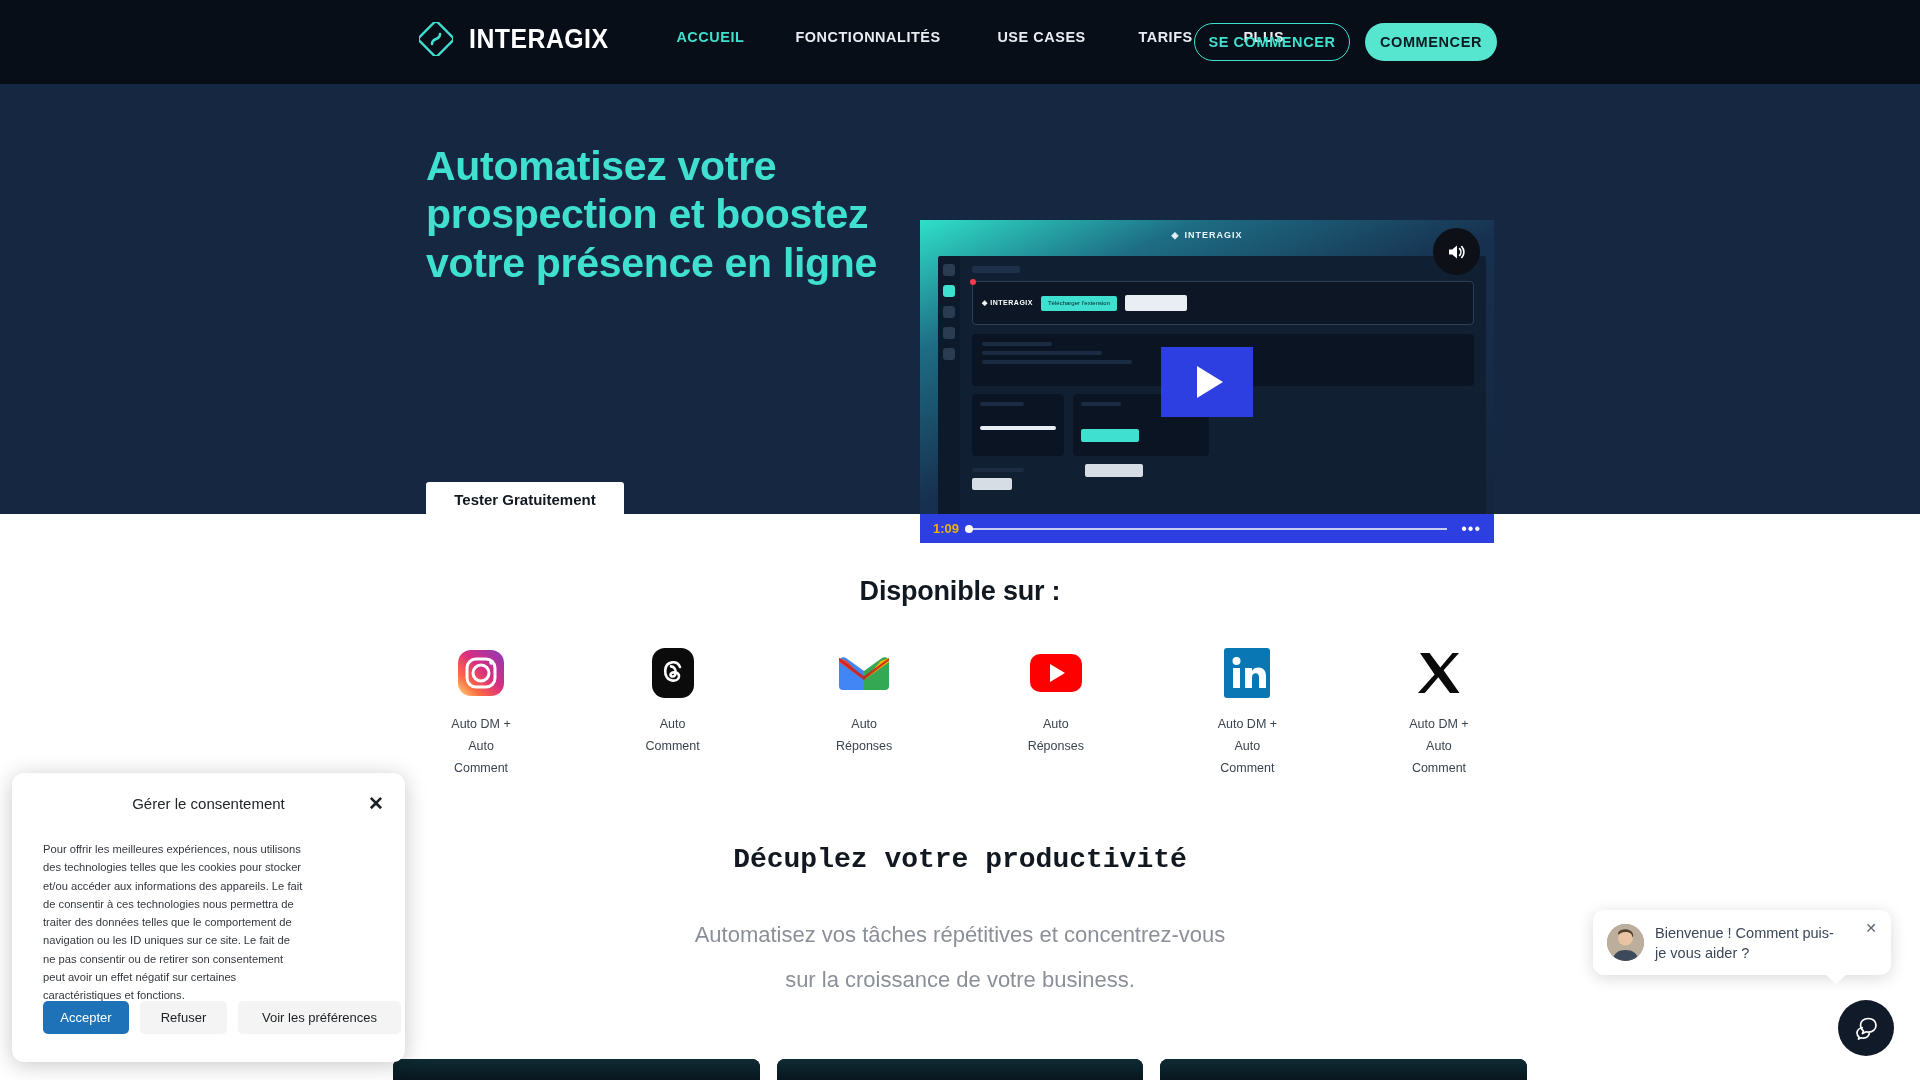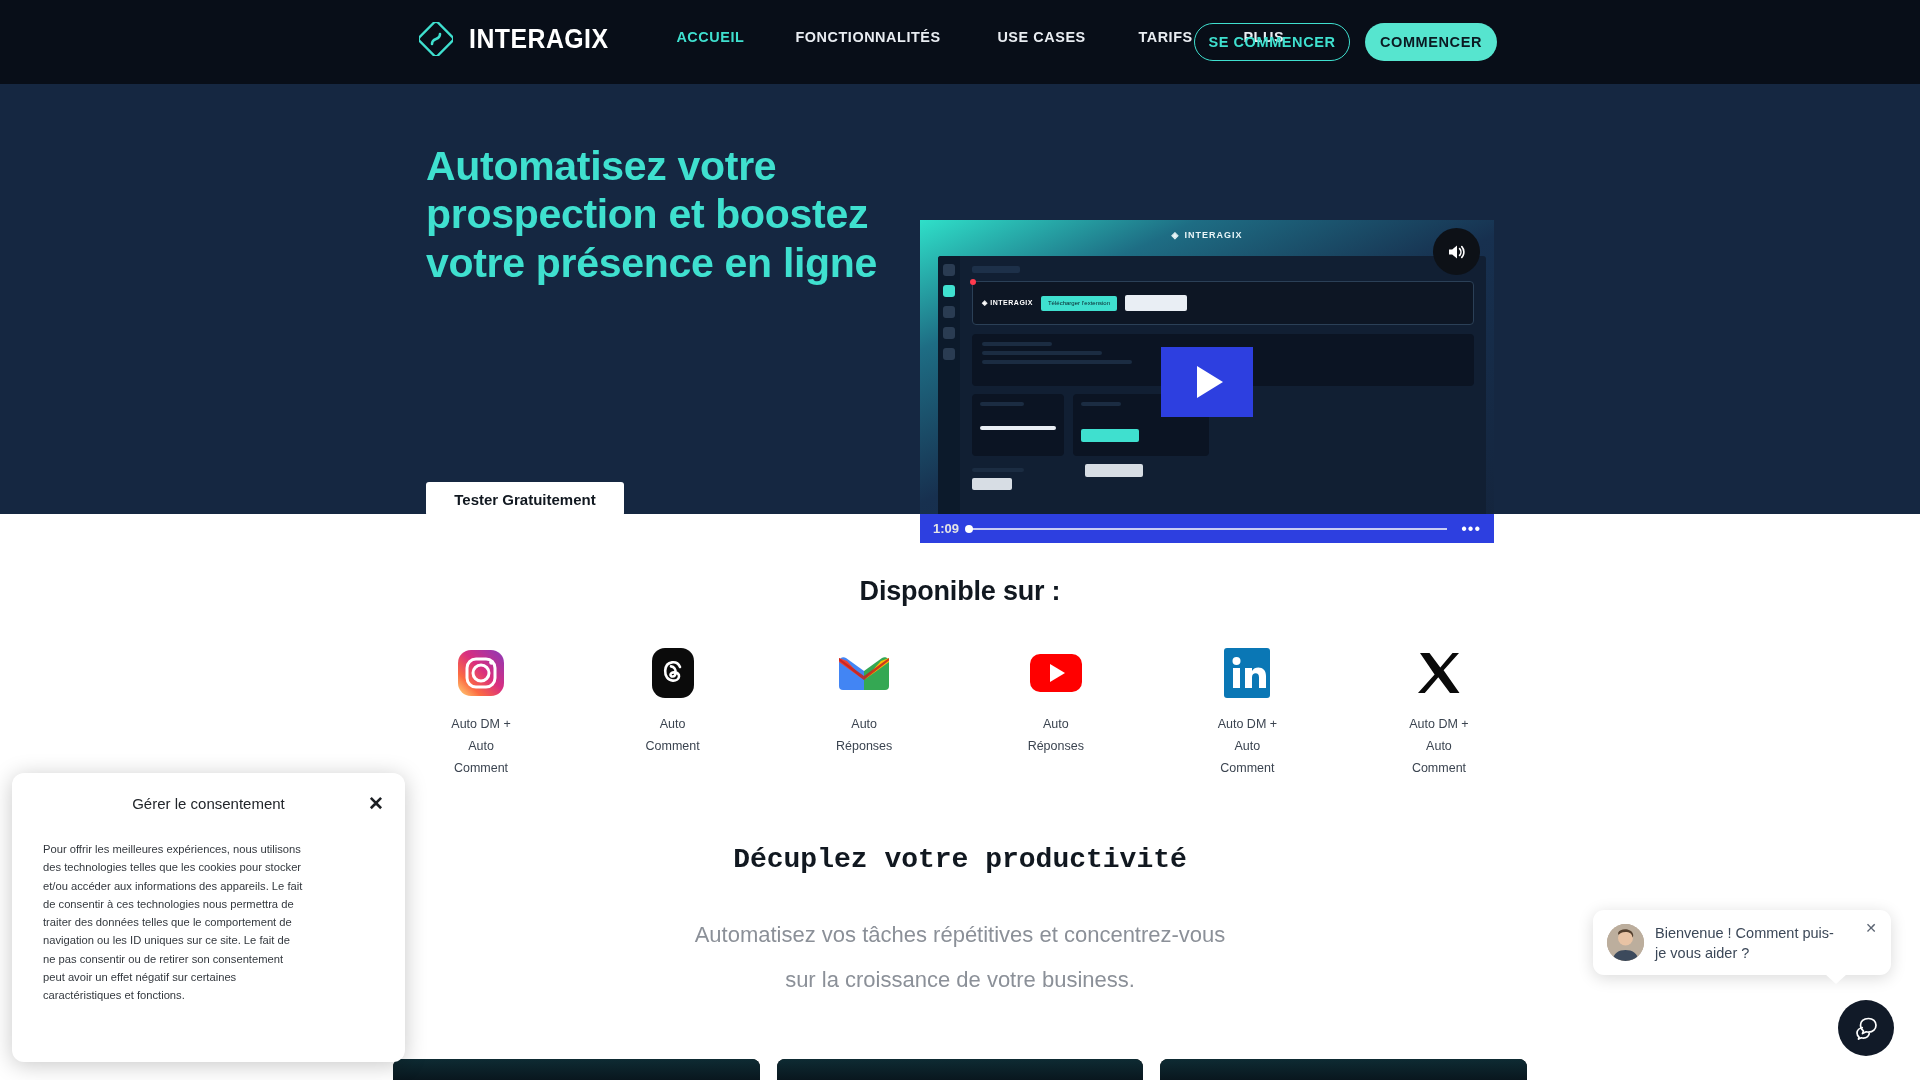--- a/index.html
+++ b/index.html
@@ -118,7 +118,7 @@
     position: absolute; left: 0; bottom: 0; width: 574px; height: 29px;
     background: #2d3fe0; display: flex; align-items: center; padding: 0 13px; z-index: 7;
   }
-  .vctrl .t { color: #e5e5e5; font-size: 13px; font-weight: 700; margin-right: 9px; }
+  .vctrl .t { color: #eab308; font-size: 13px; font-weight: 700; margin-right: 9px; }
   .vctrl .track { flex: 1; height: 2px; background: #c9cdf4; position: relative; margin-right: 14px; }
   .vctrl .knob { position: absolute; left: -3px; top: -3px; width: 8px; height: 8px; border-radius: 50%; background: #fff; }
   .vctrl .more { color: #fff; font-size: 16px; letter-spacing: 1px; line-height: 0; cursor: pointer; }

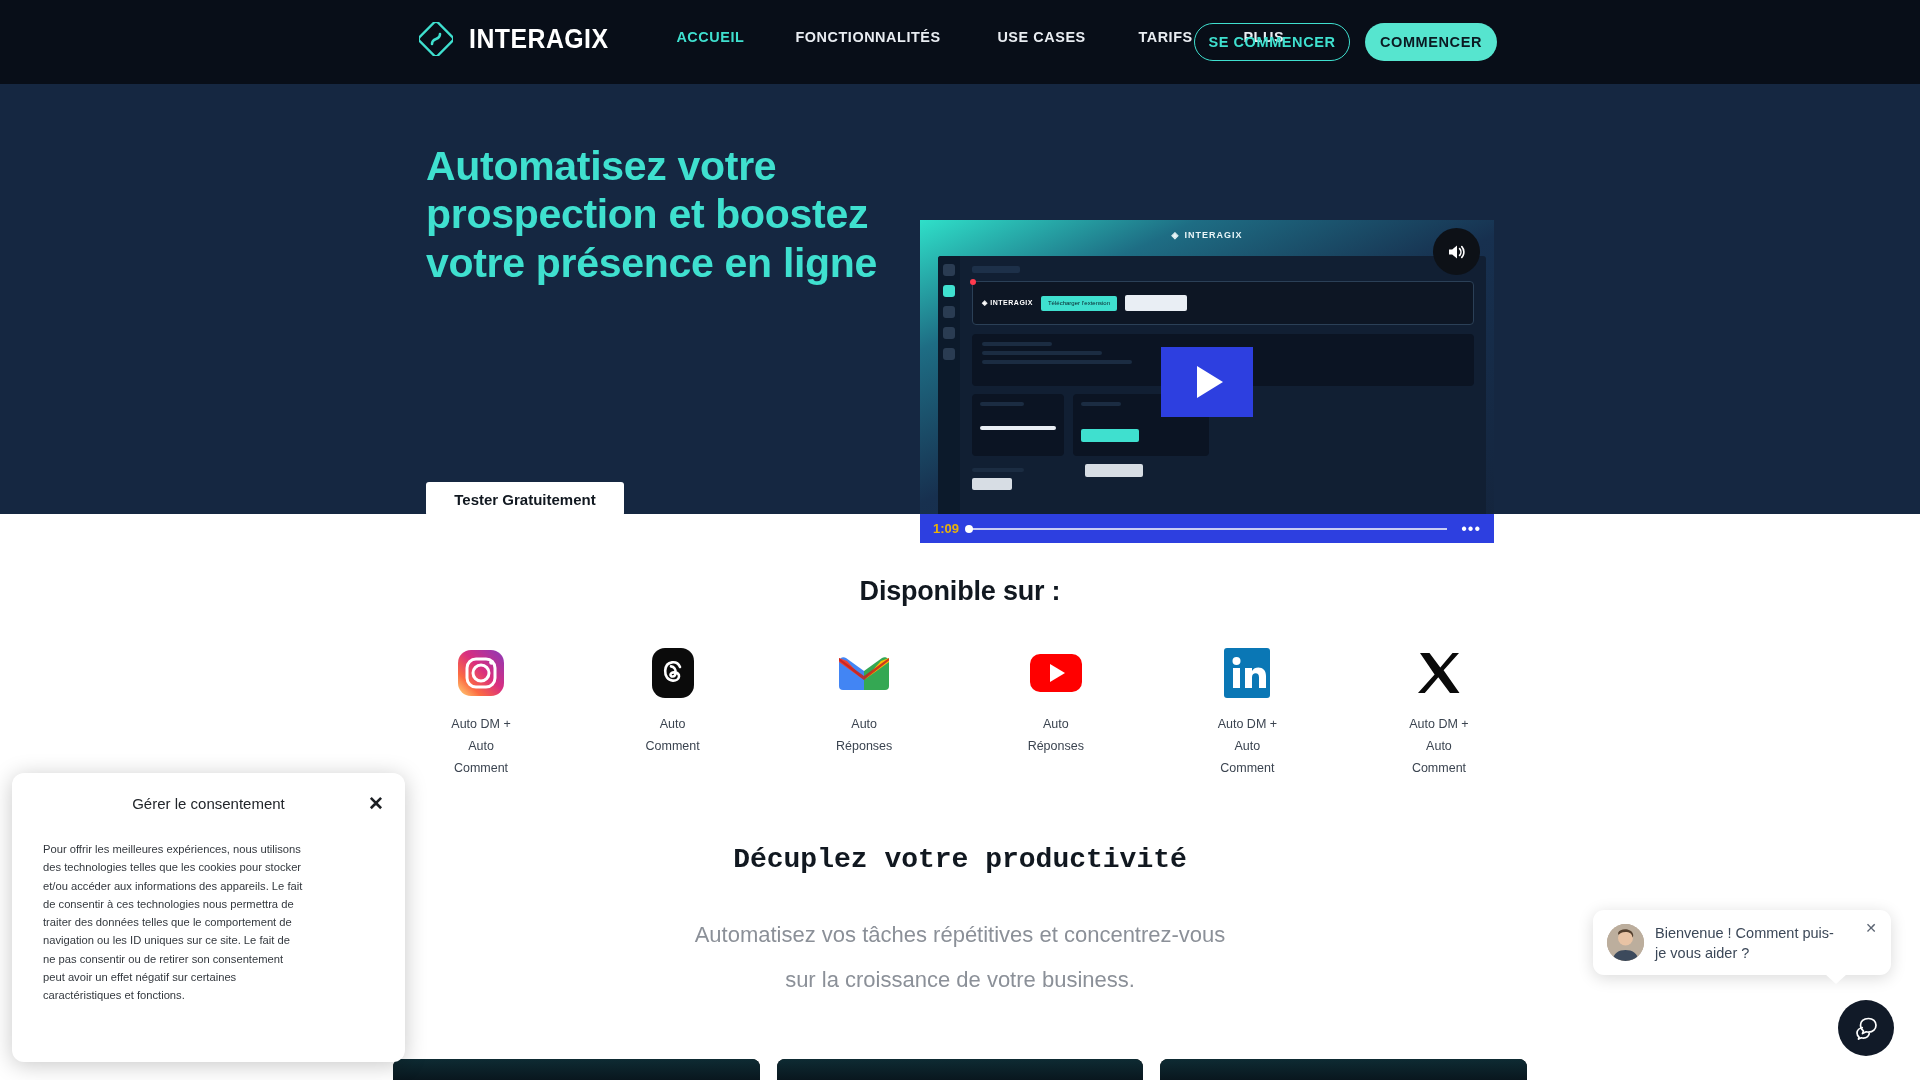--- a/index.html
+++ b/index.html
@@ -390,6 +390,11 @@
     <div class="cookie-title">Gérer le consentement</div>
     <div class="cookie-x">✕</div>
     <div class="cookie-body">Pour offrir les meilleures expériences, nous utilisons des technologies telles que les cookies pour stocker et/ou accéder aux informations des appareils. Le fait de consentir à ces technologies nous permettra de traiter des données telles que le comportement de navigation ou les ID uniques sur ce site. Le fait de ne pas consentir ou de retirer son consentement peut avoir un effet négatif sur certaines caractéristiques et fonctions.</div>
+    <div class="cookie-btns">
+      <div class="ck-btn ck-accept">Accepter</div>
+      <div class="ck-btn ck-refuse">Refuser</div>
+      <div class="ck-btn ck-prefs">Voir les préférences</div>
+    </div>
   </div>
 
   <div class="chat-bubble">

